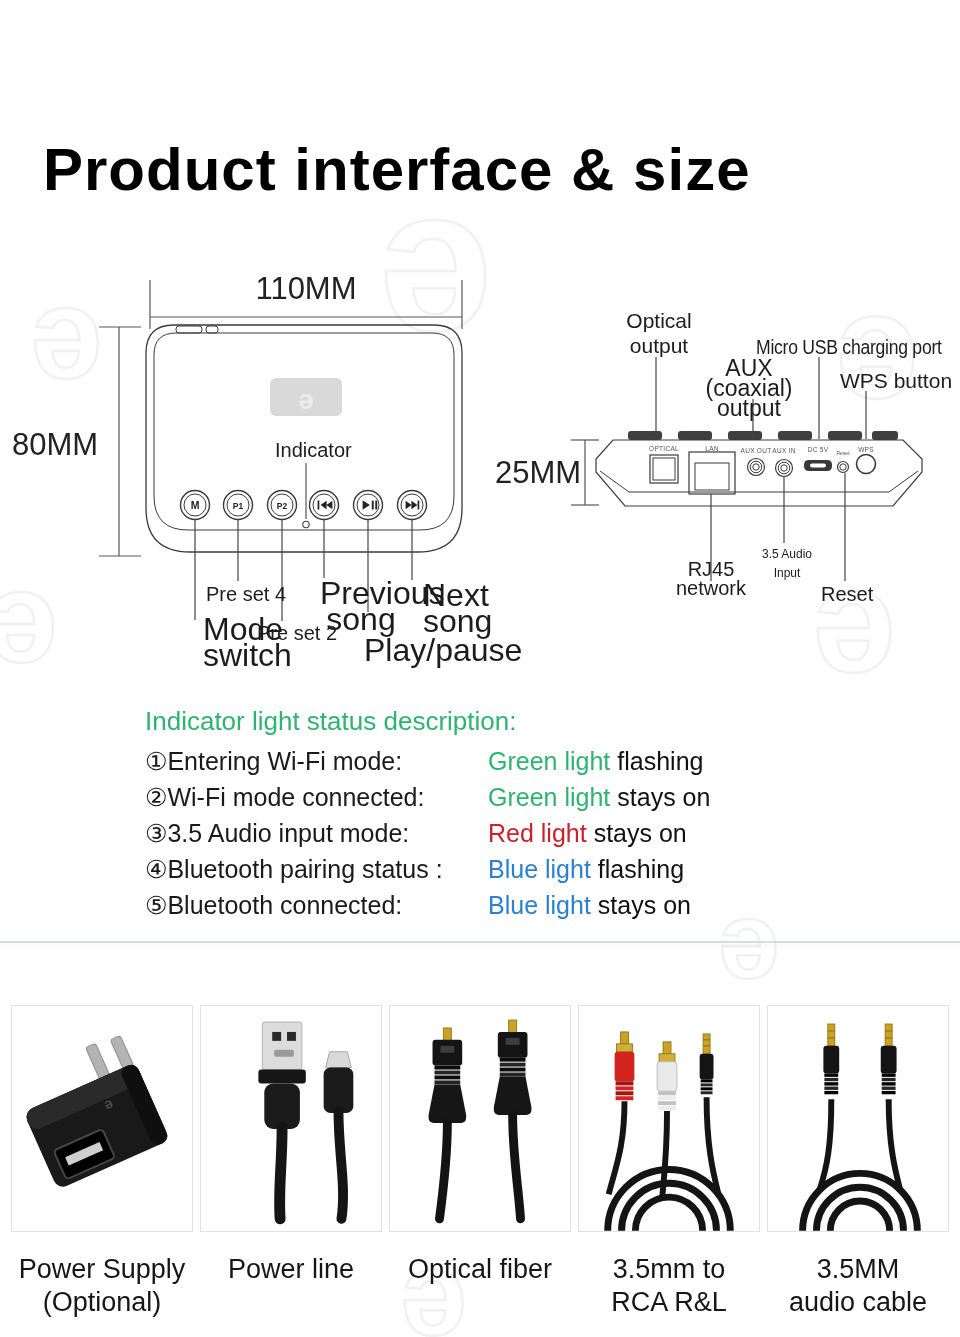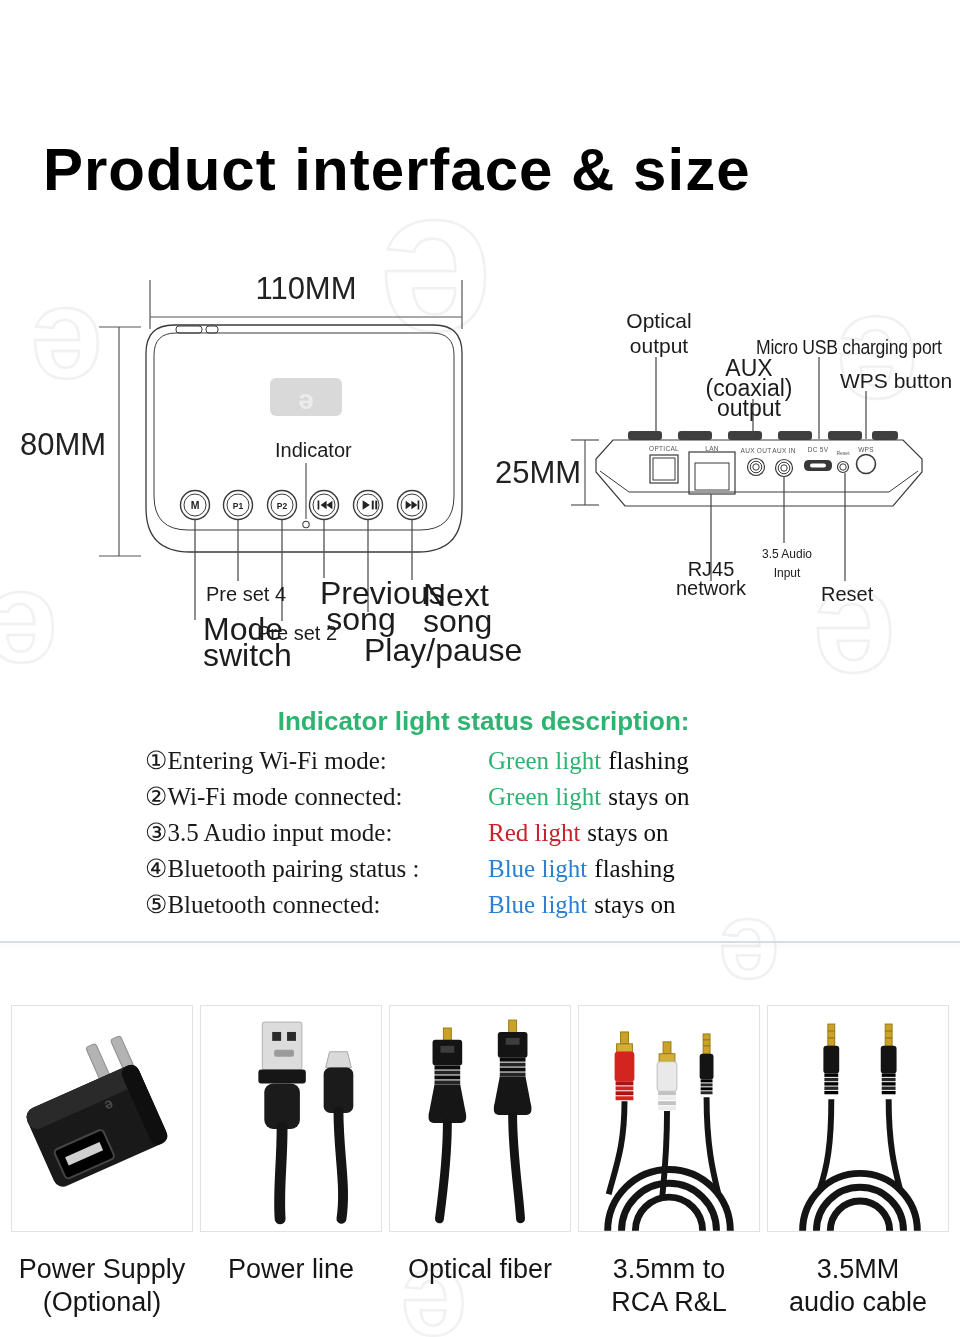--- a/index.html
+++ b/index.html
@@ -205,7 +205,7 @@
   <h1 class="title">Product interface &amp; size</h1>
 
   <div class="lbl dim c" style="left:240px;top:271px;width:132px;">110MM</div>
-  <div class="lbl dim" style="left:20px;top:427px;text-align:right;">80MM</div>
+  <div class="lbl dim" style="left:12px;top:427px;text-align:right;">80MM</div>
   <div class="lbl dim" style="left:495px;top:455px;">25MM</div>
 
   <div class="lbl small" style="left:275px;top:439px;">Indicator</div>

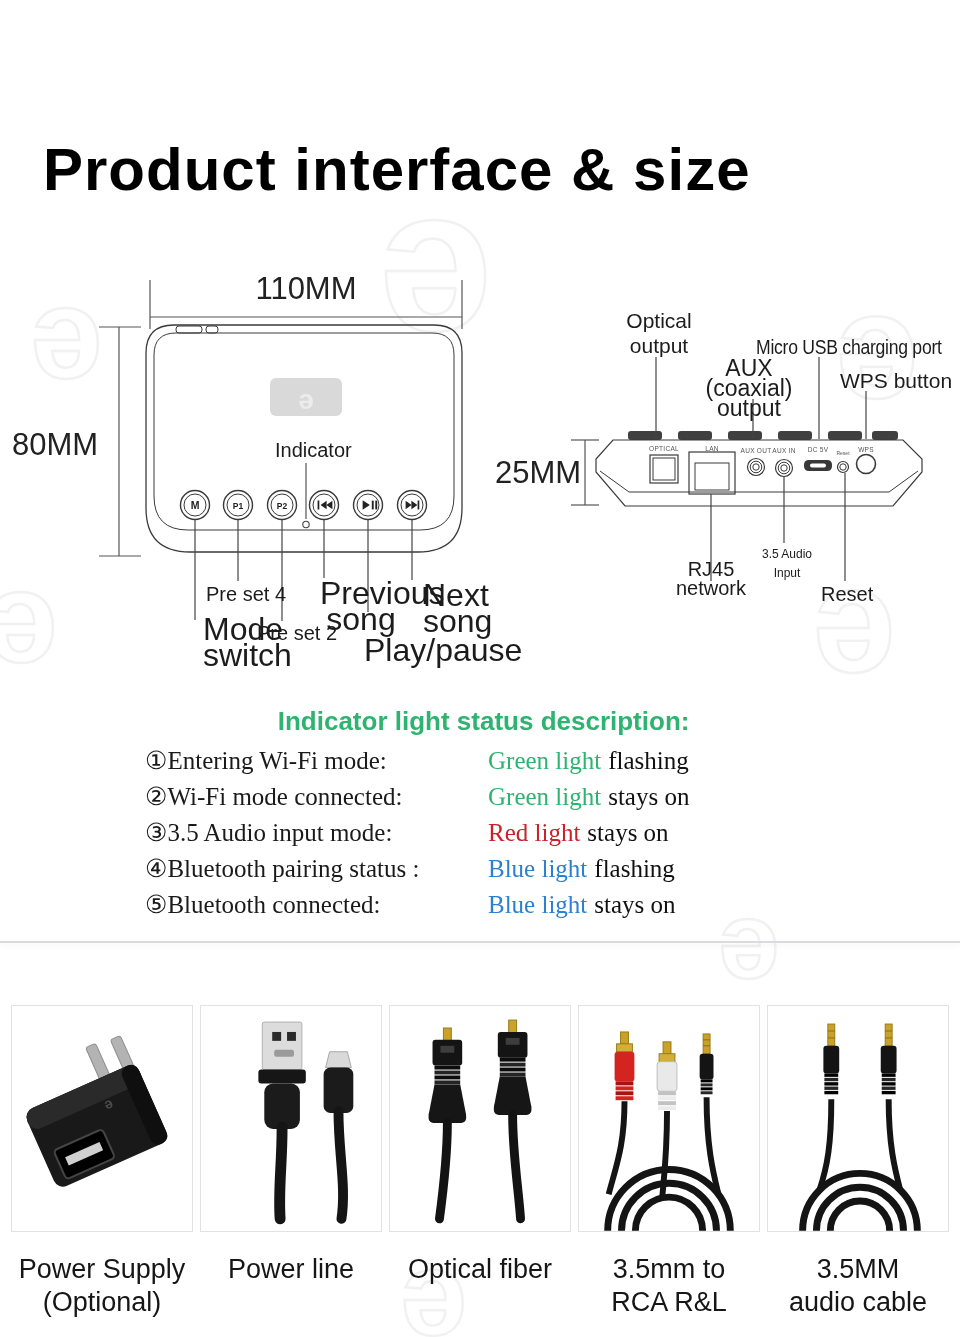--- a/index.html
+++ b/index.html
@@ -14,7 +14,7 @@
   .mid{font-size:32px;line-height:26px;padding-left:37px;}
   .sv{font-size:23px;line-height:20px;}
   .status{position:absolute;left:145px;top:705px;}
-  .status-title{font-size:26px;line-height:32px;margin:0 0 6px 0;font-weight:700;text-align:right;}
+  .status-title{font-size:26px;line-height:32px;margin:0 0 6px 0;font-weight:400;}
   .status-row{display:flex;align-items:baseline;height:36px;line-height:36px;font-size:25px;white-space:nowrap;font-family:Liberation Serif, serif;}
   .status-left{width:343px;flex:none;}
   .status-state{margin-left:7px;color:#111;}

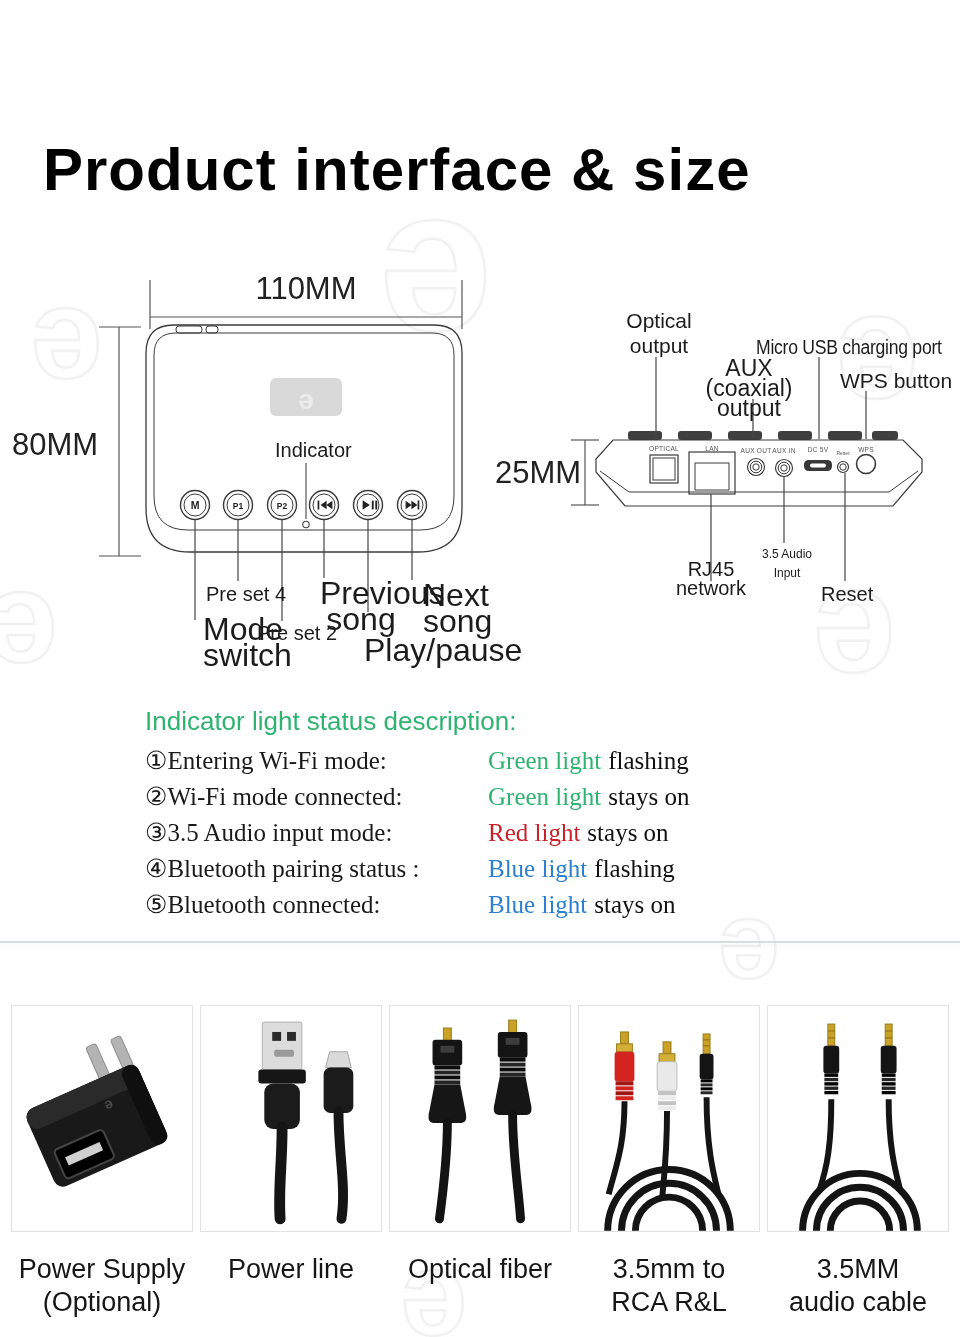--- a/index.html
+++ b/index.html
@@ -15,7 +15,7 @@
   .sv{font-size:23px;line-height:20px;}
   .status{position:absolute;left:145px;top:705px;}
   .status-title{font-size:26px;line-height:32px;margin:0 0 6px 0;font-weight:400;}
-  .status-row{display:flex;align-items:baseline;height:36px;line-height:36px;font-size:25px;white-space:nowrap;font-family:Liberation Serif, serif;}
+  .status-row{display:flex;align-items:baseline;height:36px;line-height:36px;font-size:25px;white-space:nowrap;}
   .status-left{width:343px;flex:none;}
   .status-state{margin-left:7px;color:#111;}
   .divider{position:absolute;left:0;top:941px;width:960px;height:2px;background:#d9dcde;

